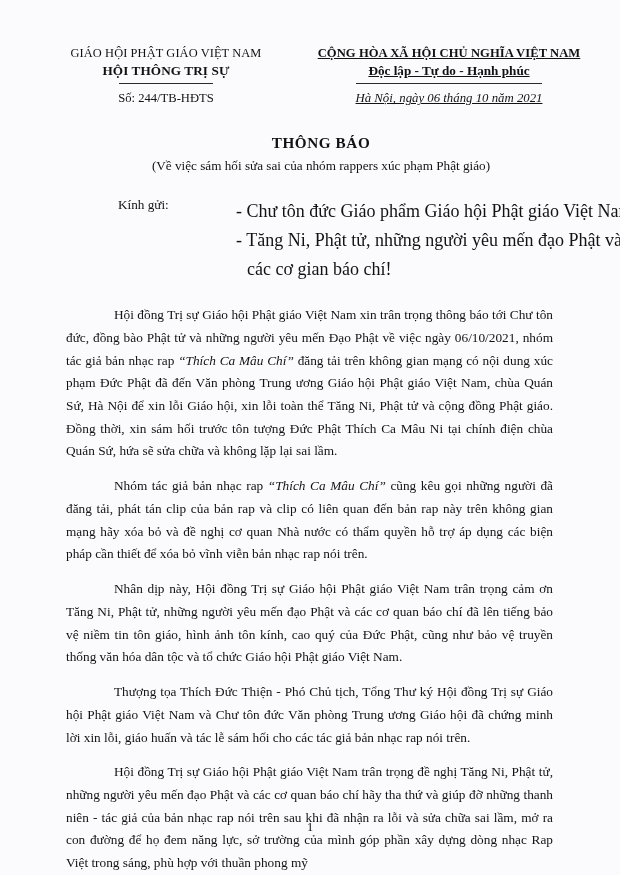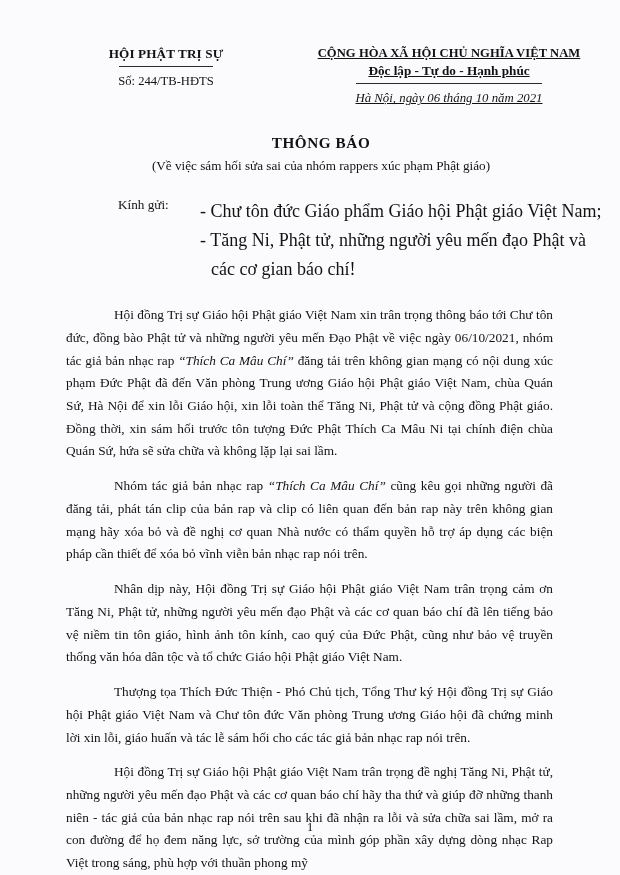--- a/index.html
+++ b/index.html
@@ -170,6 +170,7 @@
   <div class="doc-header">
 
     <div class="hdr-col hdr-left">
+      <div class="org-line">GIÁO HỘI PHẬT GIÁO VIỆT NAM</div>
       <div class="org-line-bold">HỘI PHẬT TRỊ SỰ</div>
       <div class="rule rule-short"></div>
       <div class="doc-number">Số: 244/TB-HĐTS</div>

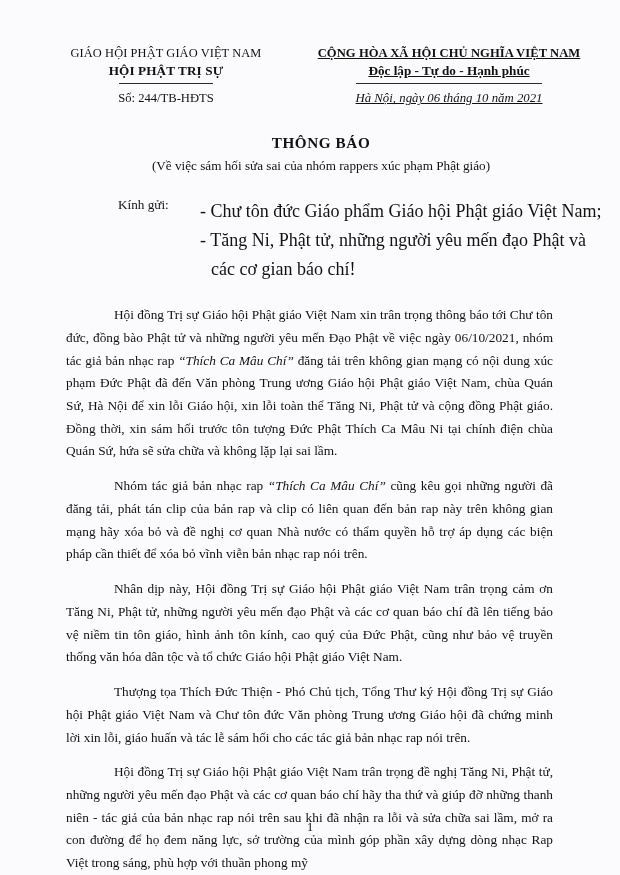--- a/index.html
+++ b/index.html
@@ -171,7 +171,7 @@
 
     <div class="hdr-col hdr-left">
       <div class="org-line">GIÁO HỘI PHẬT GIÁO VIỆT NAM</div>
-      <div class="org-line-bold">HỘI PHẬT TRỊ SỰ</div>
+      <div class="org-line-bold">HỘI THÔNG TRỊ SỰ</div>
       <div class="rule rule-short"></div>
       <div class="doc-number">Số: 244/TB-HĐTS</div>
     </div>

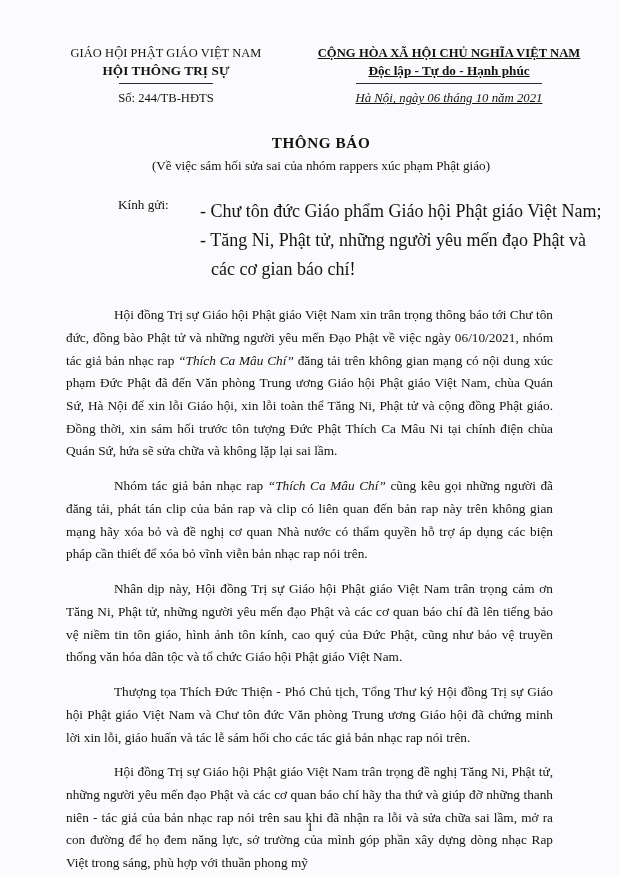--- a/index.html
+++ b/index.html
@@ -114,6 +114,7 @@
     padding-left: 118px;
     display: flex;
     align-items: flex-start;
+    gap: 36px;
   }
   .recipients-label {
     font-size: 13.2px;

